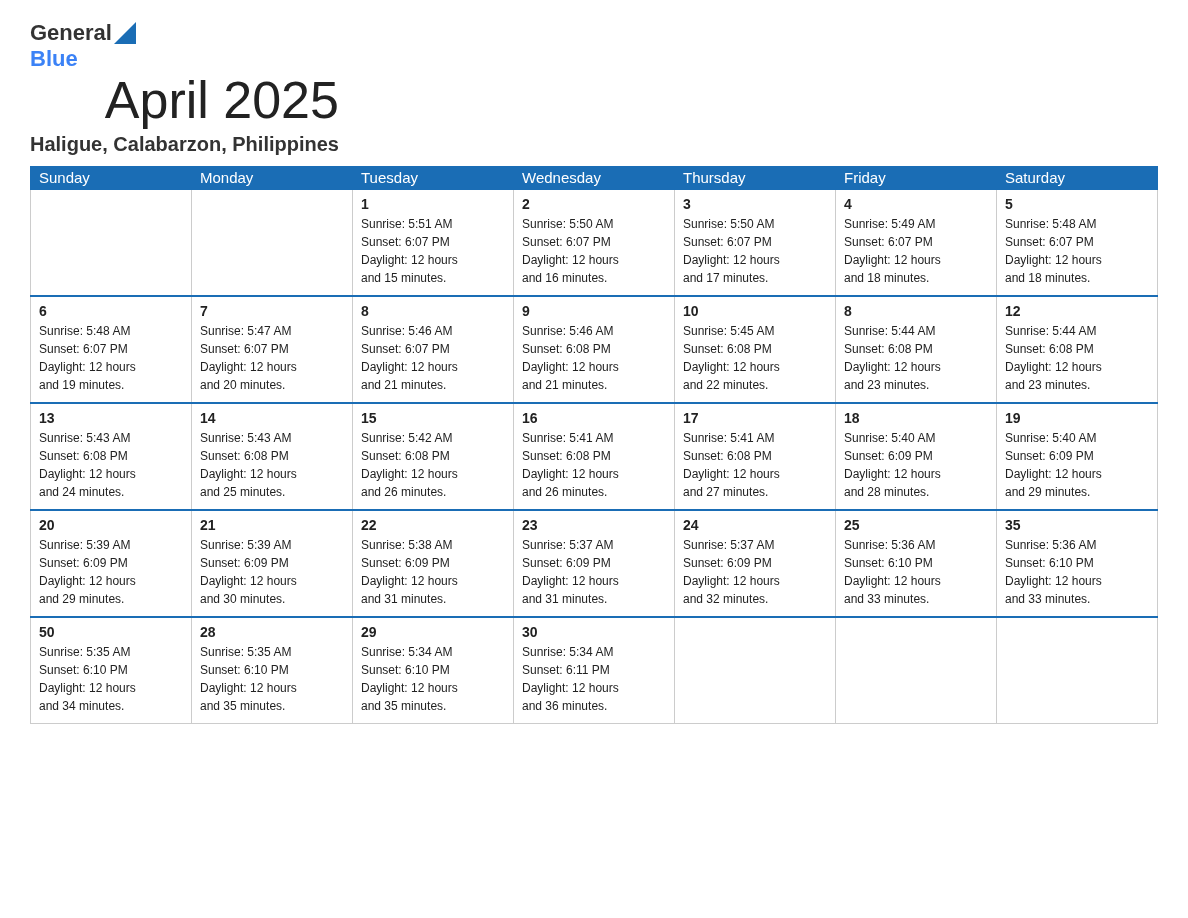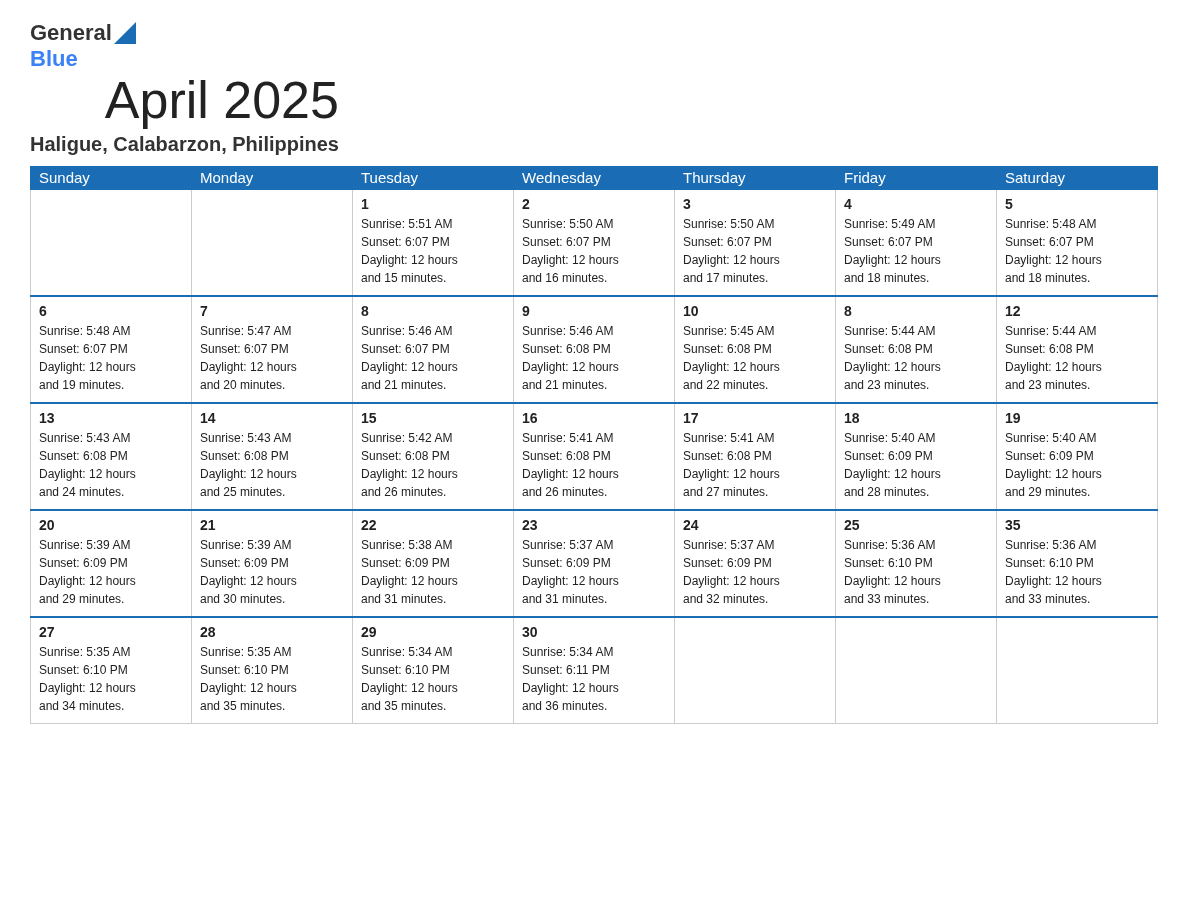--- a/index.html
+++ b/index.html
@@ -314,7 +314,7 @@
       </tr>
       <tr>
         <td>
-          <span class="day-number">27</span>
+          <span class="day-number">50</span>
           <div class="day-info" style="white-space: pre-line;">Sunrise: 5:35 AM
 Sunset: 6:10 PM
 Daylight: 12 hours

